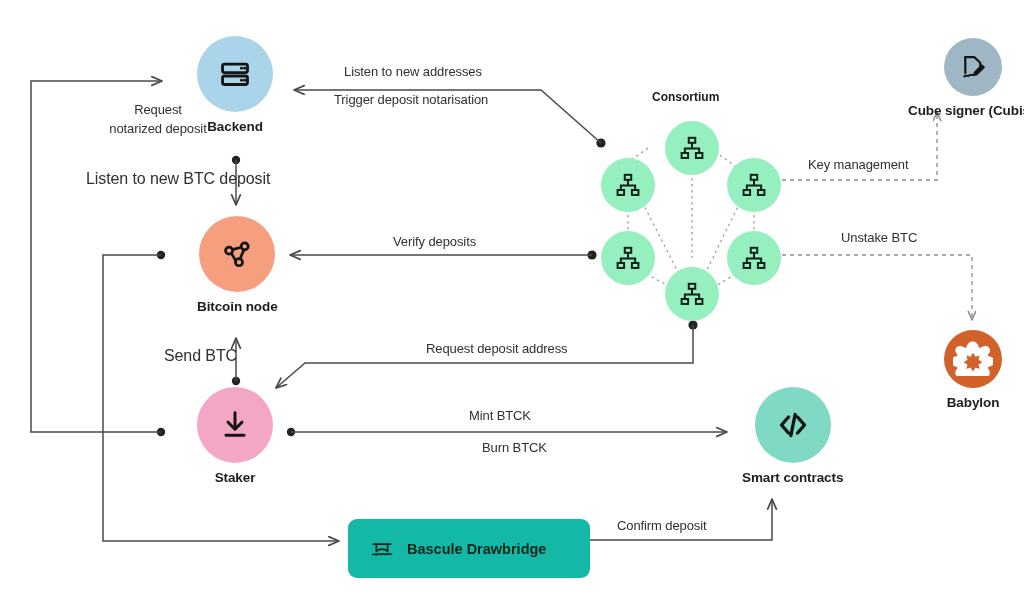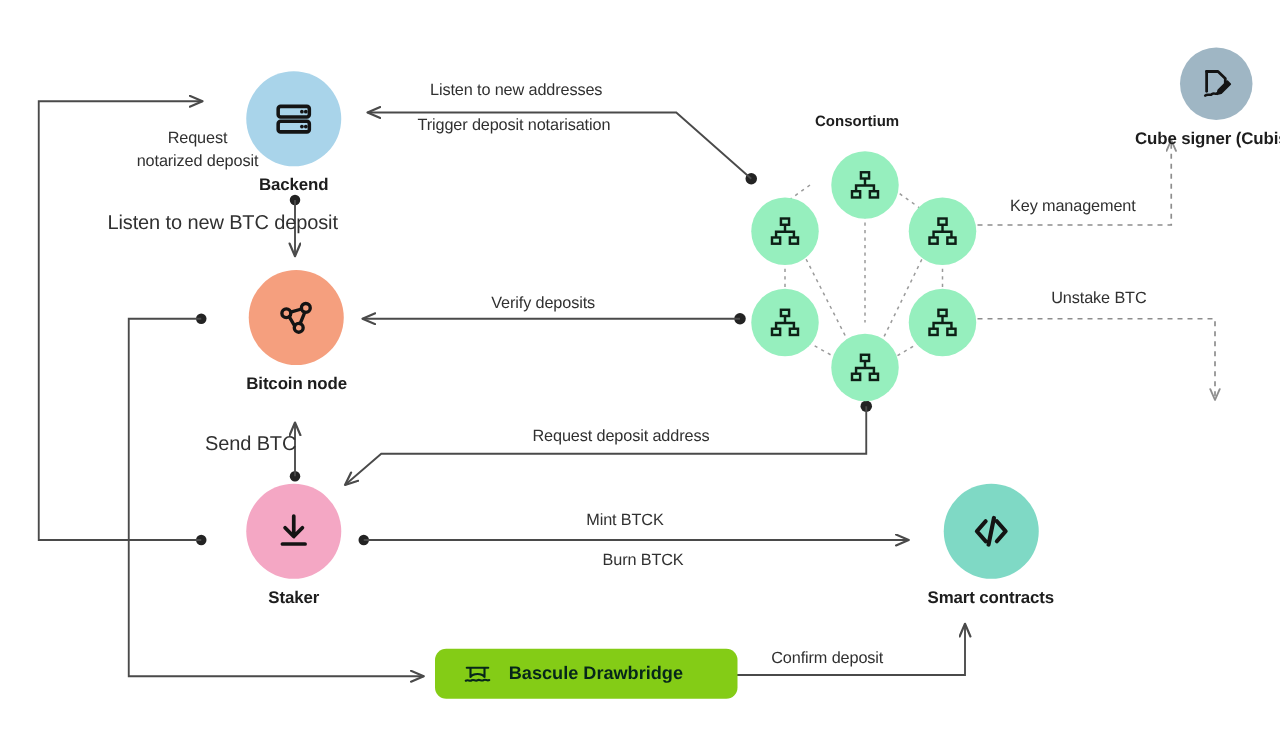--- a/index.html
+++ b/index.html
@@ -180,7 +180,7 @@
     </g>
   </svg>
 
-  <div class="node" style="left:197px; top:57px;text-align:right;">
+  <div class="node" style="left:197px; top:36px;text-align:right;">
     <div class="bubble" style="width:76px;height:76px;background:#a9d4ea;">
       <svg class="ico" width="34" height="34" viewBox="0 0 24 24">
         <rect x="3.2" y="5" width="17.6" height="6" rx="1.4" fill="none" stroke="#141414" stroke-width="2"></rect>

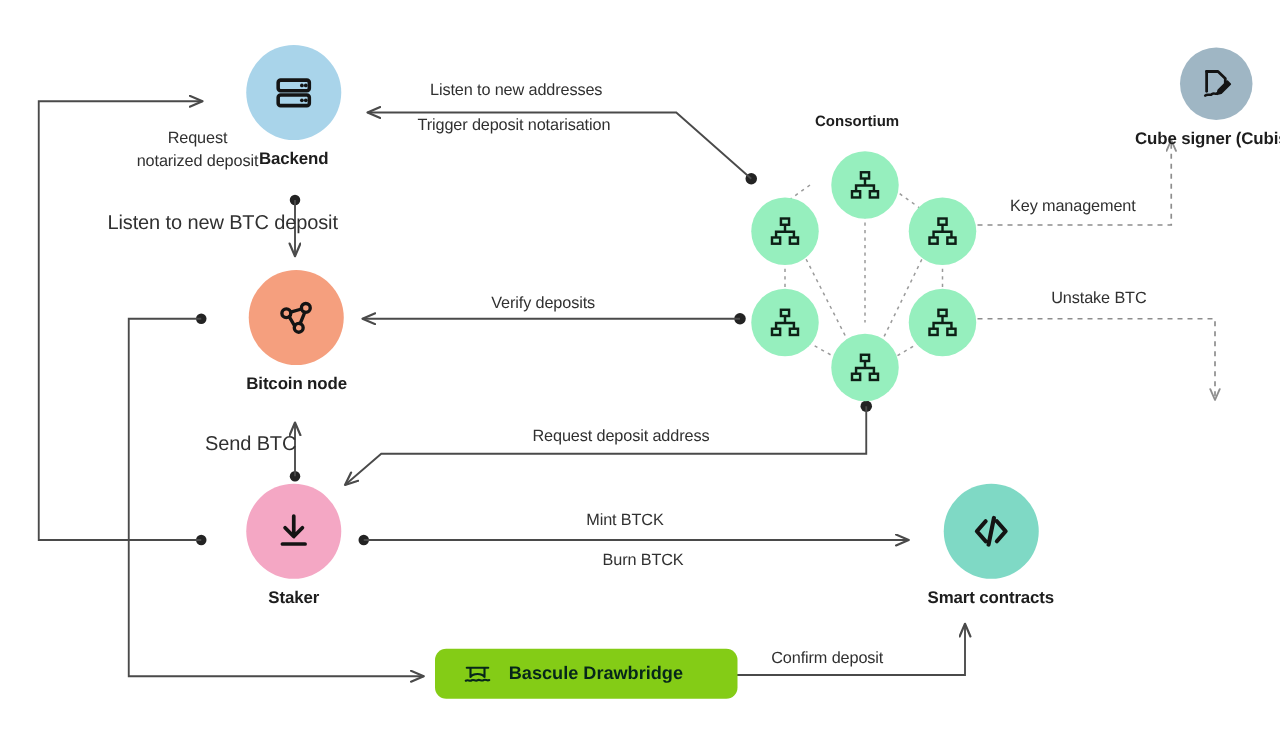--- a/index.html
+++ b/index.html
@@ -236,6 +236,23 @@
     <div class="node-label">Cube signer (Cubist)</div>
   </div>
 
+  <div class="node" style="left:944px; top:330px;">
+    <div class="bubble" style="width:58px;height:58px;background:#d1622a;">
+      <svg class="ico" width="40" height="40" viewBox="0 0 48 48">
+        <path fill="#ffffff" d="M24,7.5 c3.6,0 6.0,3.4 6.8,7.0 c0.3,1.5 1.5,1.9 2.6,1.0
+                 c2.8,-2.3 6.9,-3.0 9.4,-0.5 c2.5,2.5 1.8,6.6 -0.5,9.4 c-0.9,1.1 -0.5,2.3 1.0,2.6
+                 c3.6,0.8 7.0,3.2 7.0,6.8 h-0.1 c0,3.6 -3.4,6.0 -7.0,6.8 c-1.5,0.3 -1.9,1.5 -1.0,2.6
+                 c2.3,2.8 3.0,6.9 0.5,9.4 l-0.1,0.1 c0,0 0,0 0,0 l-38.2,0 c0,0 0,0 0,0 l-0.1,-0.1
+                 c-2.5,-2.5 -1.8,-6.6 0.5,-9.4 c0.9,-1.1 0.5,-2.3 -1.0,-2.6 c-3.6,-0.8 -7.0,-3.2 -7.0,-6.8
+                 h0.1 c0,-3.6 3.4,-6.0 7.0,-6.8 c1.5,-0.3 1.9,-1.5 1.0,-2.6 c-2.3,-2.8 -3.0,-6.9 -0.5,-9.4
+                 c2.5,-2.5 6.6,-1.8 9.4,0.5 c1.1,0.9 2.3,0.5 2.6,-1.0 c0.8,-3.6 3.2,-7.0 6.8,-7.0 z" transform="translate(0,-4) scale(1,0.92)"></path>
+        <path fill="#d1622a" d="M24,16.6 l2.9,4.6 l5.0,-1.3 l-1.3,5.0 l4.6,2.9 l-4.6,2.9 l1.3,5.0
+                 l-5.0,-1.3 l-2.9,4.6 l-2.9,-4.6 l-5.0,1.3 l1.3,-5.0 l-4.6,-2.9 l4.6,-2.9 l-1.3,-5.0
+                 l5.0,1.3 z"></path>
+      </svg>
+    </div>
+    <div class="node-label">Babylon</div>
+  </div>
 
   <div class="cons-title" style="left:652px; top:90px;">Consortium</div>
 

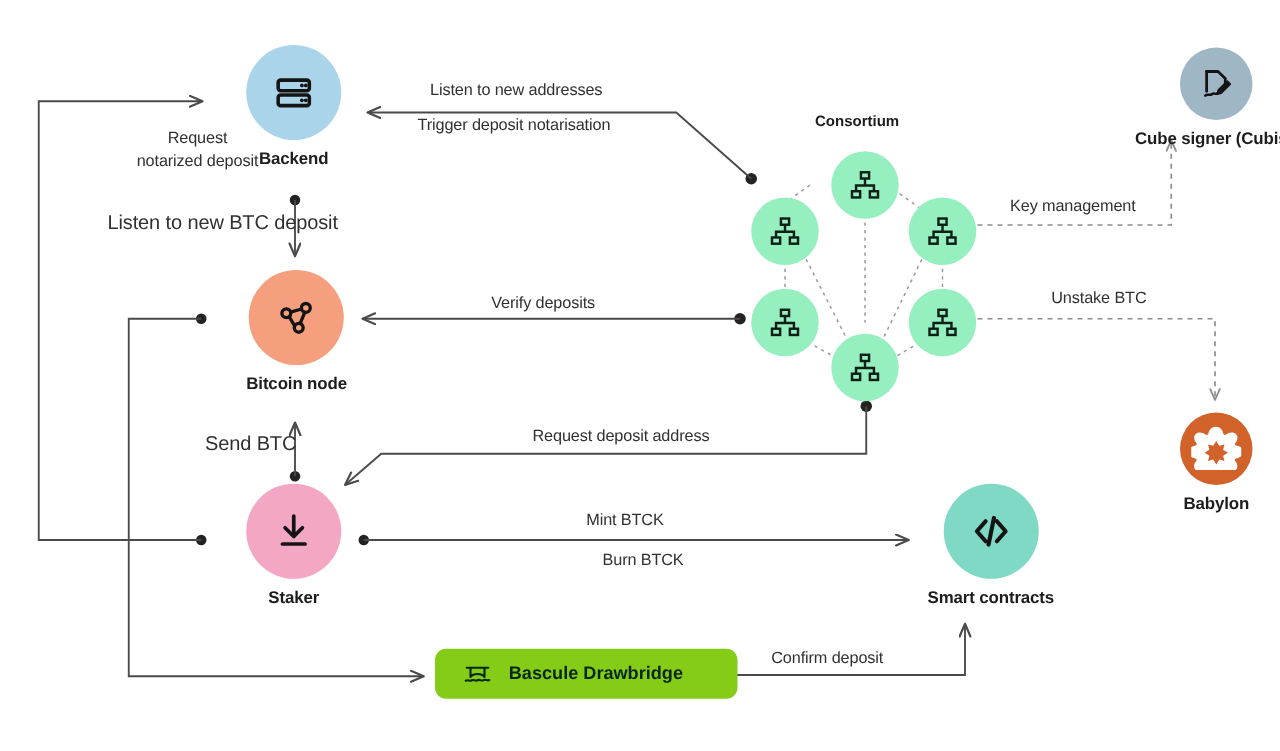--- a/index.html
+++ b/index.html
@@ -79,13 +79,13 @@
   }
   .pill {
     position: absolute;
-    background: #84cc16;
+    background: #14b8a6;
     border-radius: 9px;
     display: flex;
     align-items: center;
     gap: 13px;
     padding: 0 22px;
-    height: 40px;
+    height: 59px;
   }
   .pill-label {
     font-size: 14.5px;

